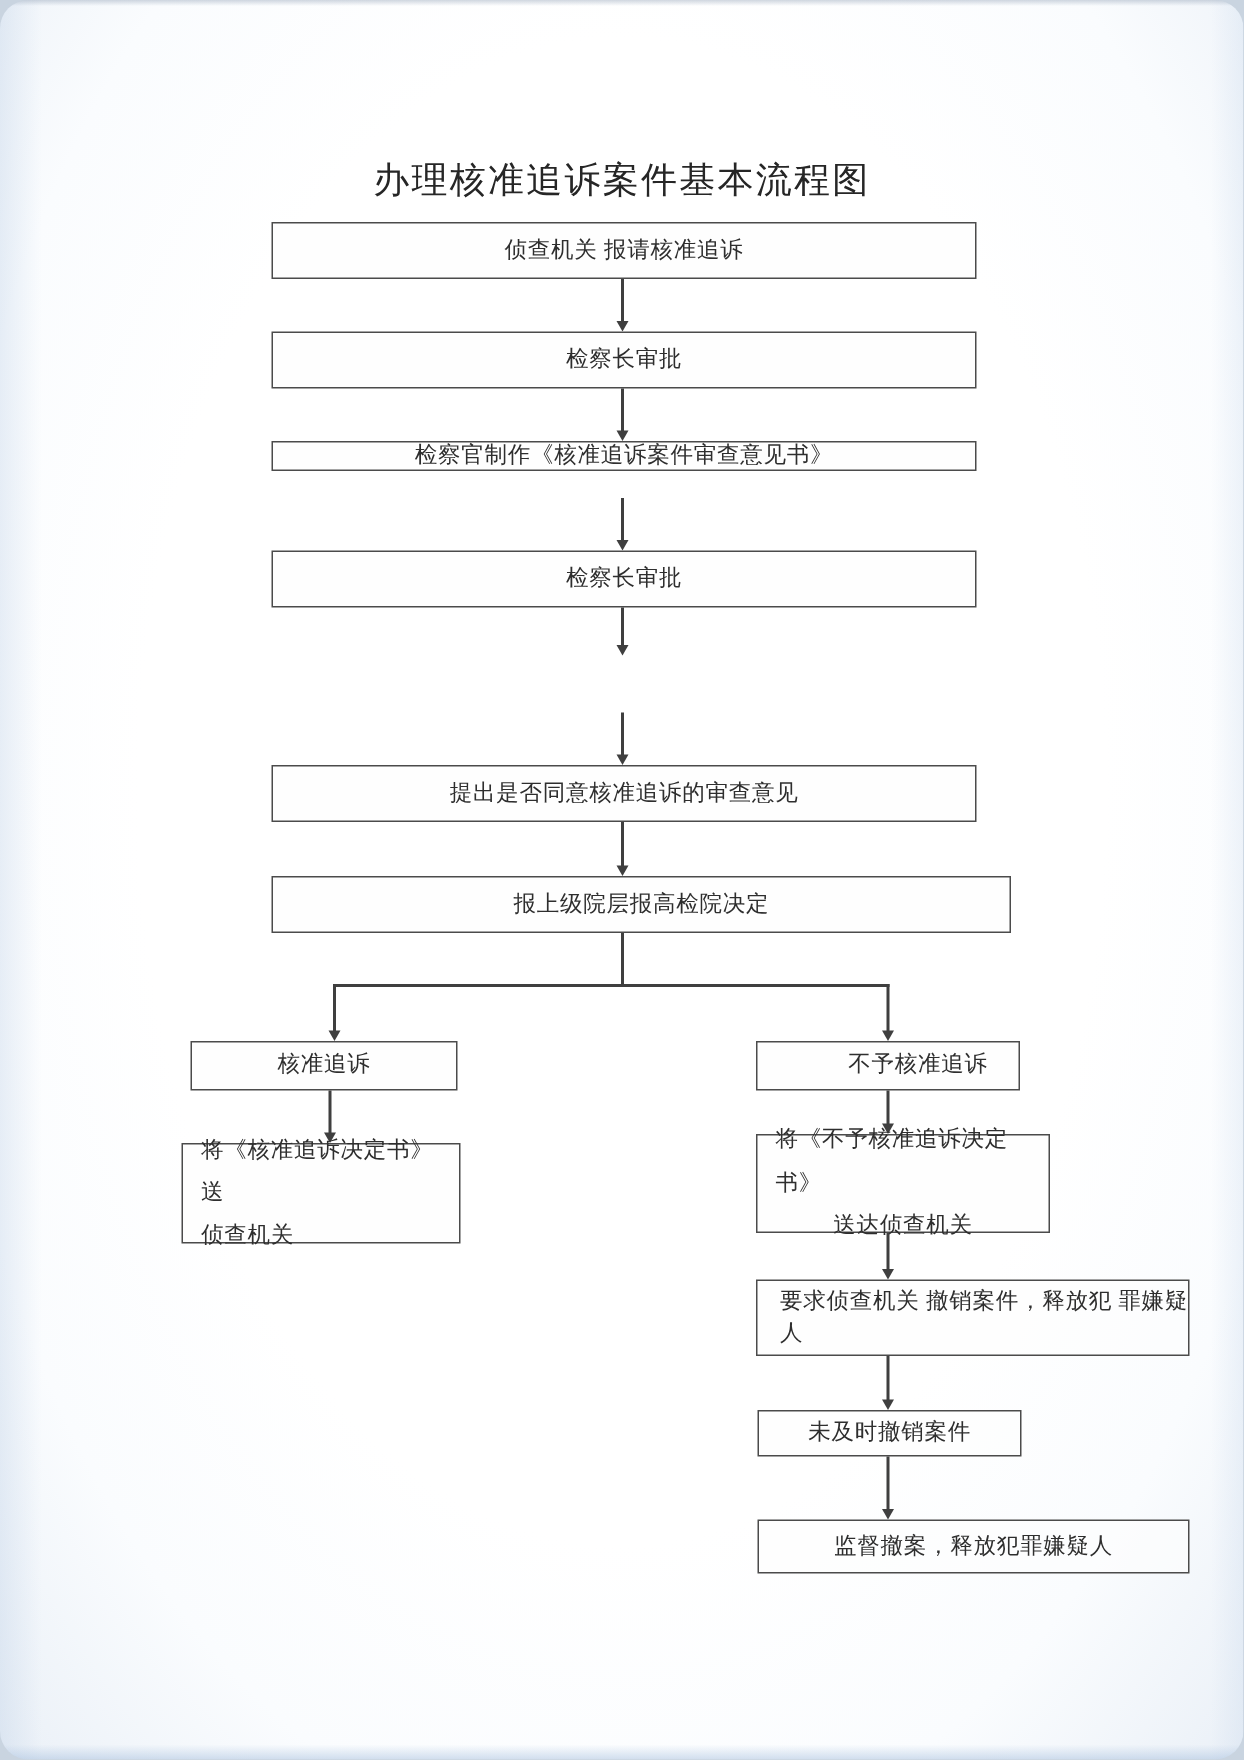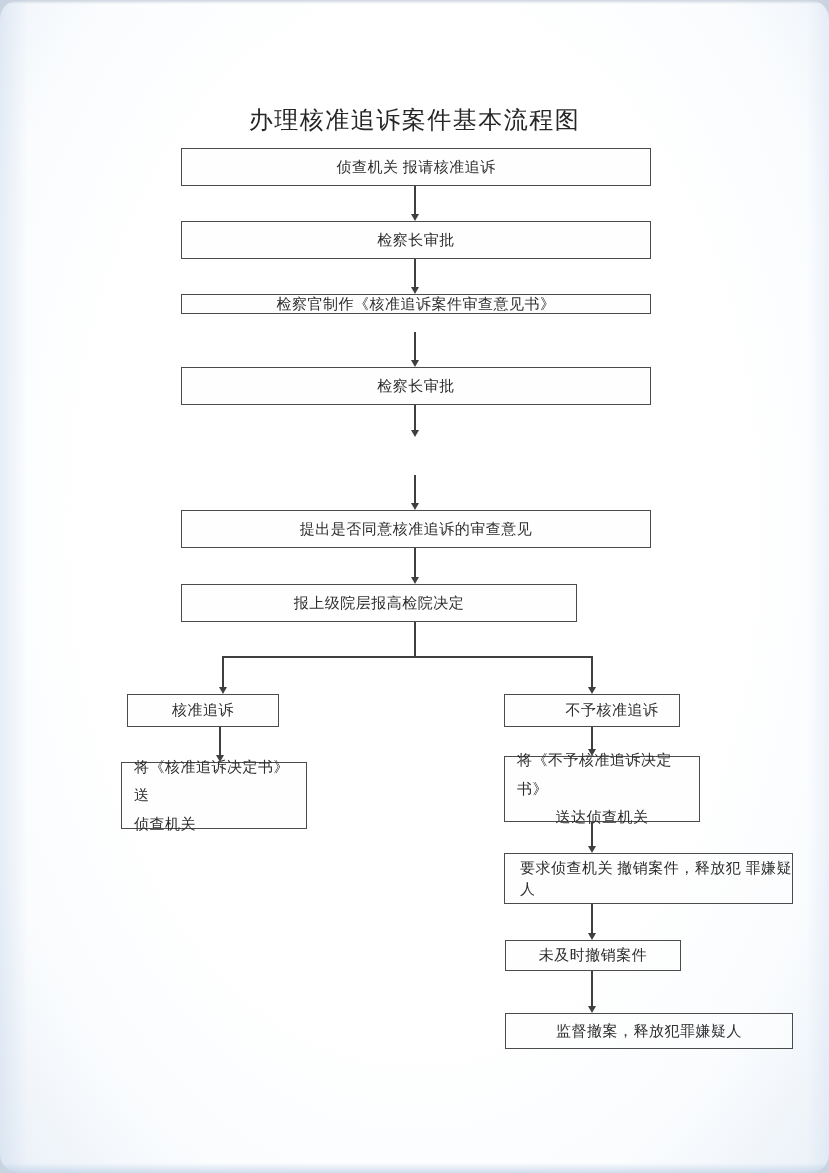--- a/index.html
+++ b/index.html
@@ -104,7 +104,7 @@
   </div>
   <div class="vline varrow" style="left:414px; top:548px; height:30px;"></div>
 
-  <div class="fbox" style="left:181px; top:584px; width:396px; height:38px;">
+  <div class="fbox" style="left:181px; top:584px; width:493px; height:38px;">
     <span>报上级院层报高检院决定</span>
   </div>
 

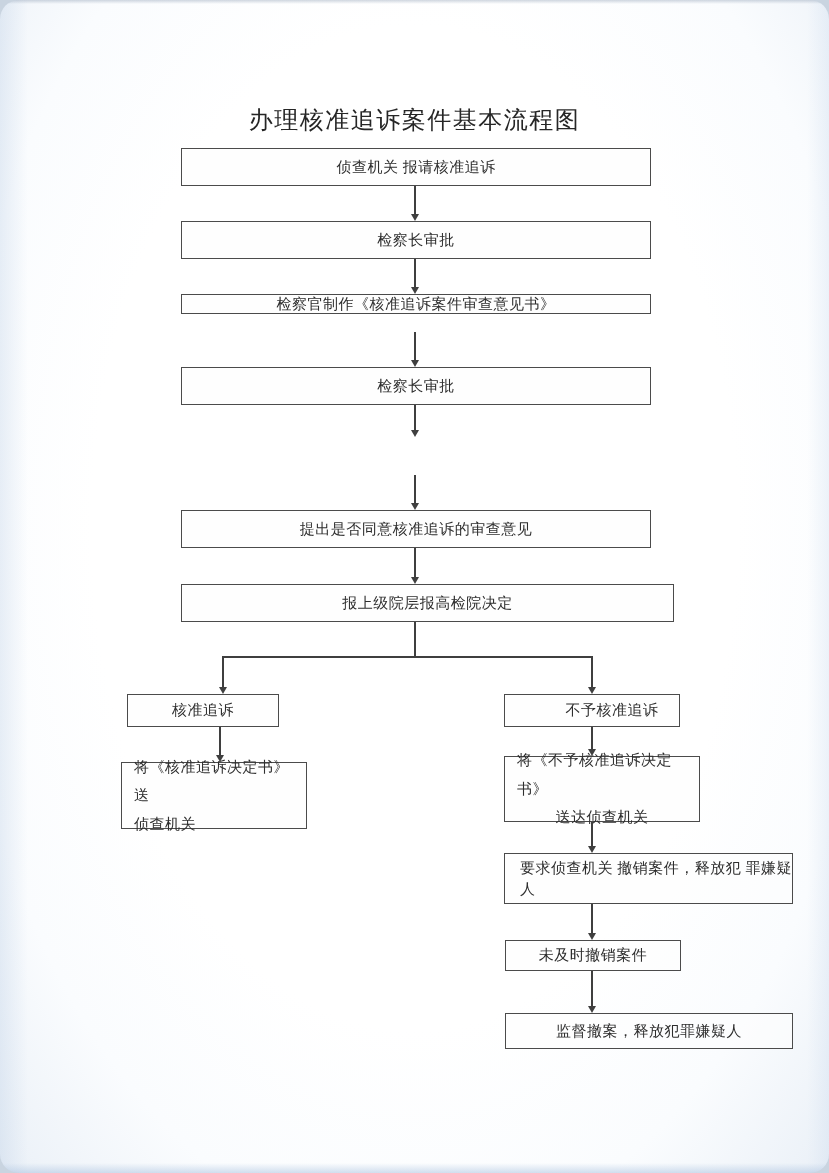--- a/index.html
+++ b/index.html
@@ -113,7 +113,7 @@
   <div class="vline varrow" style="left:222px; top:656px; height:32px;"></div>
   <div class="vline varrow" style="left:591px; top:656px; height:32px;"></div>
 
-  <div class="fbox" style="left:127px; top:694px; width:152px; height:33px;">
+  <div class="fbox" style="left:127px; top:694px; width:178px; height:33px;">
     <span>核准追诉</span>
   </div>
   <div class="vline varrow" style="left:219px; top:727px; height:29px;"></div>

